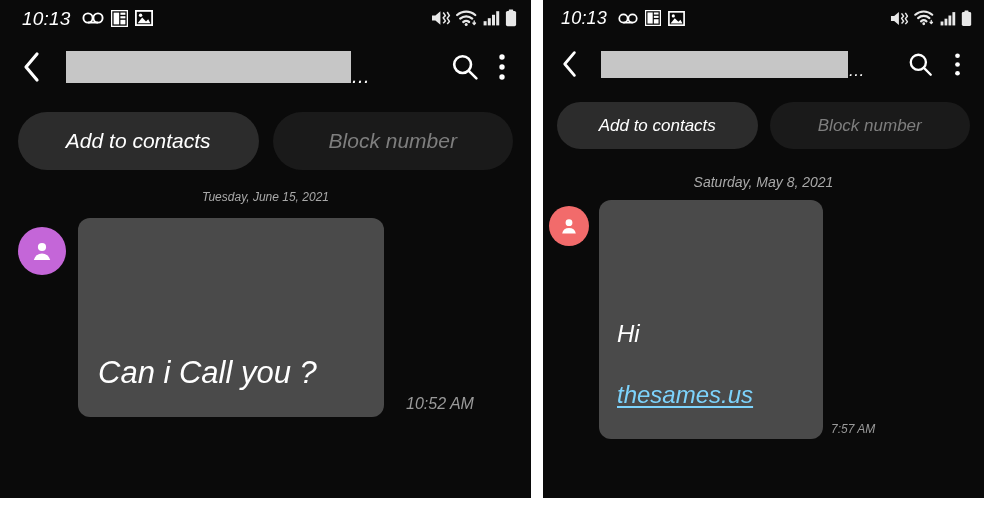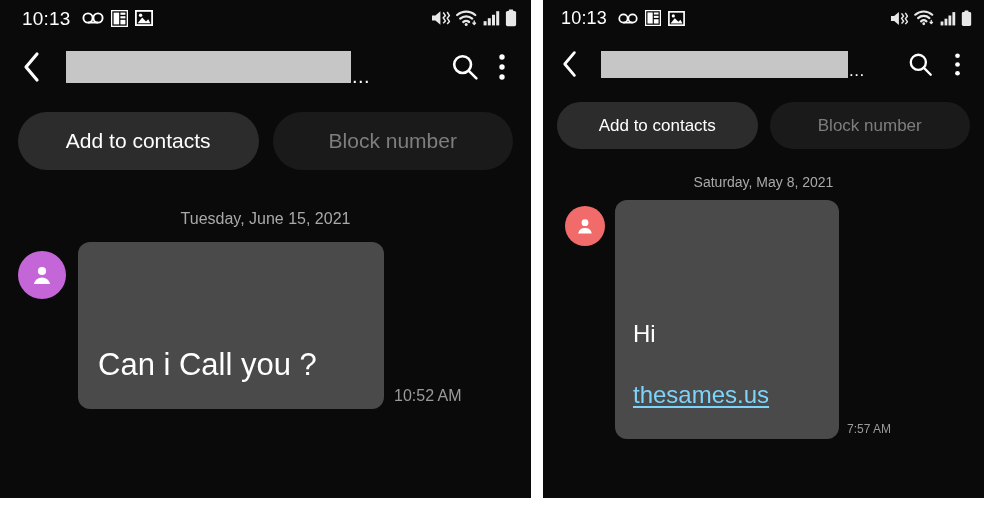--- a/index.html
+++ b/index.html
@@ -29,6 +29,7 @@
     height: 498px;
     overflow: hidden;
     flex: 0 0 auto;
+    font-style: italic;
   }
   .panel-left  { width: 531px; }
   .panel-gap   { width: 12px; background: #ffffff; height: 505px; }

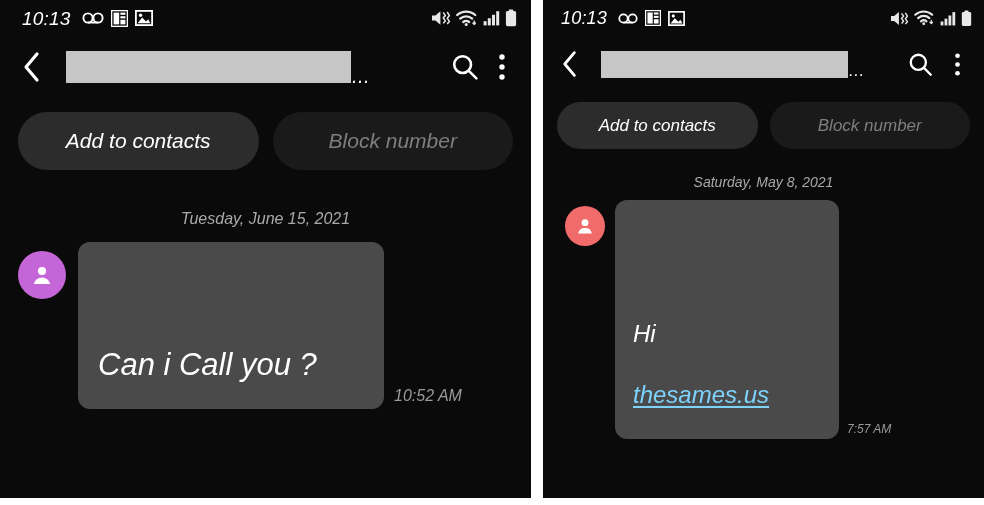--- a/index.html
+++ b/index.html
@@ -166,7 +166,7 @@
     padding: 0 18px;
     box-sizing: border-box;
   }
-  .panel-right .convo { padding: 0 22px; }
+  .panel-right .convo { padding: 0 6px; }
 
   .date-sep {
     text-align: center;

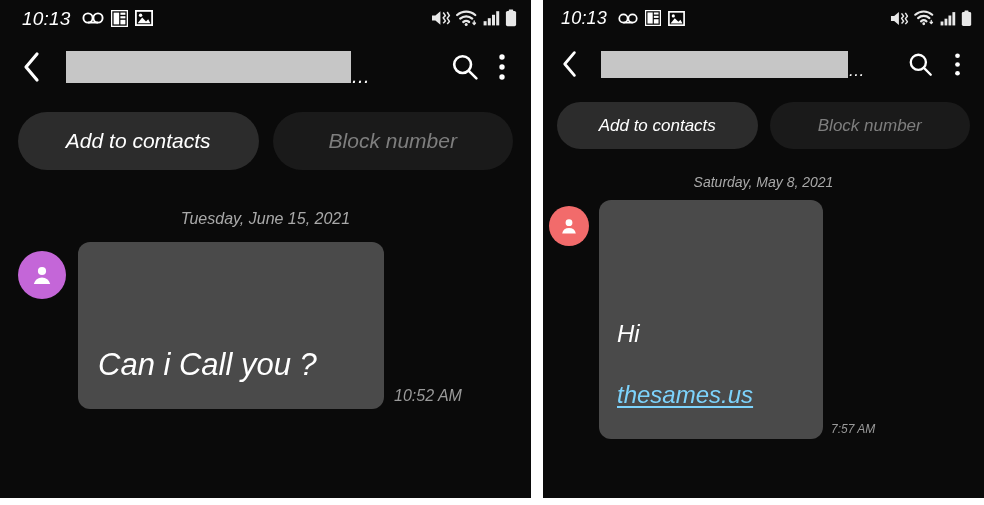--- a/index.html
+++ b/index.html
@@ -171,8 +171,8 @@
   .date-sep {
     text-align: center;
     color: #a9a9a9;
-    font-size: 16px;
-    margin-top: 40px;
+    font-size: 12px;
+    margin-top: 20px;
     margin-bottom: 14px;
   }
   .panel-right .date-sep { font-size: 14px; margin-top: 25px; margin-bottom: 10px; }

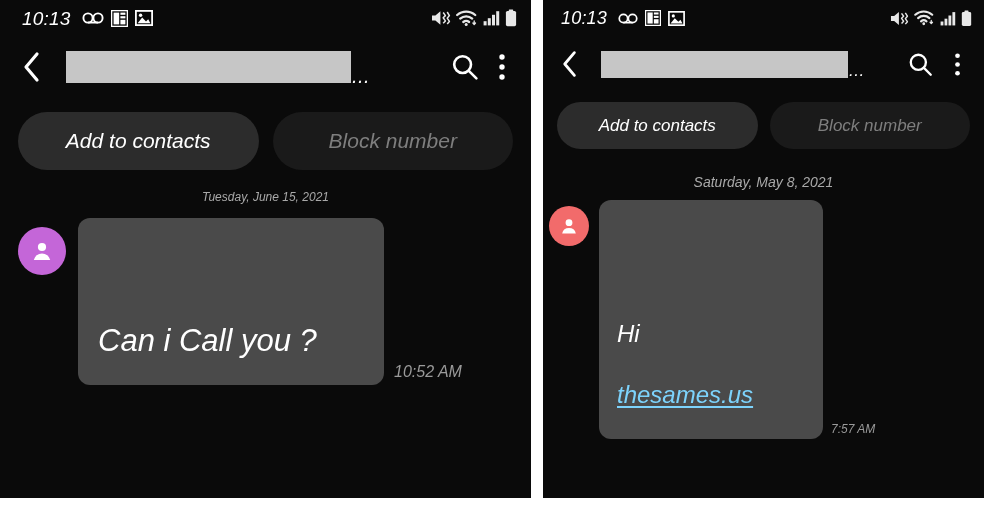--- a/index.html
+++ b/index.html
@@ -214,7 +214,7 @@
 
   .bubble-left {
     width: 306px;
-    height: 167px;
+    height: 199px;
     padding: 0 20px 26px 20px;
   }
   .bubble-right {

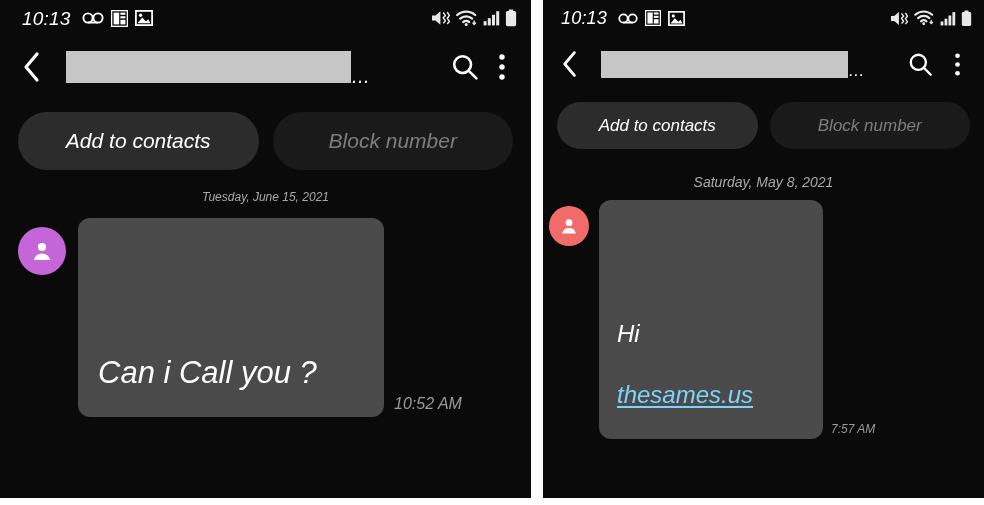--- a/index.html
+++ b/index.html
@@ -244,7 +244,7 @@
   .msg-time {
     color: #9a9a9a;
     font-size: 16px;
-    margin-left: 10px;
+    margin-left: 22px;
     padding-bottom: 4px;
     white-space: nowrap;
     flex: 0 0 auto;

